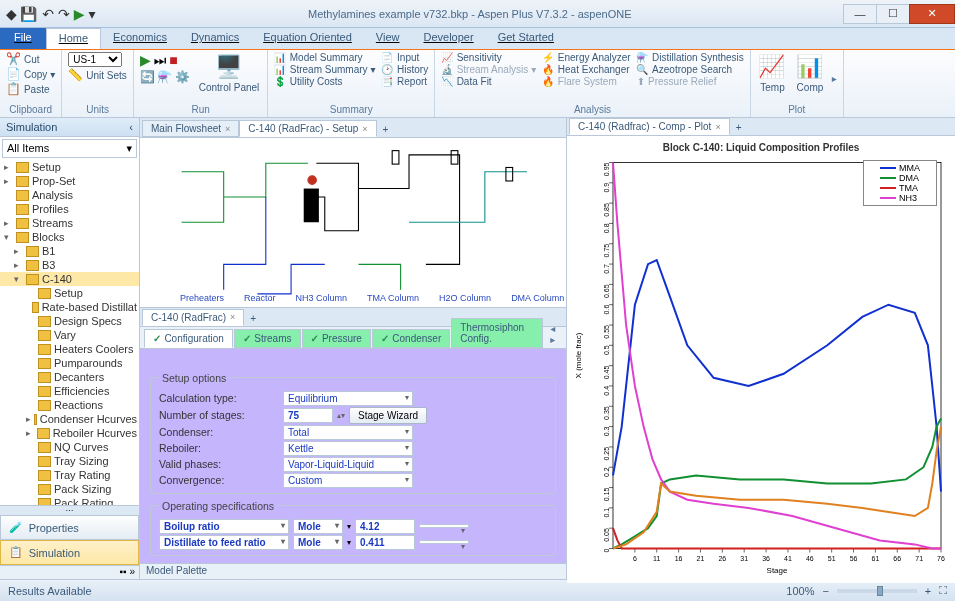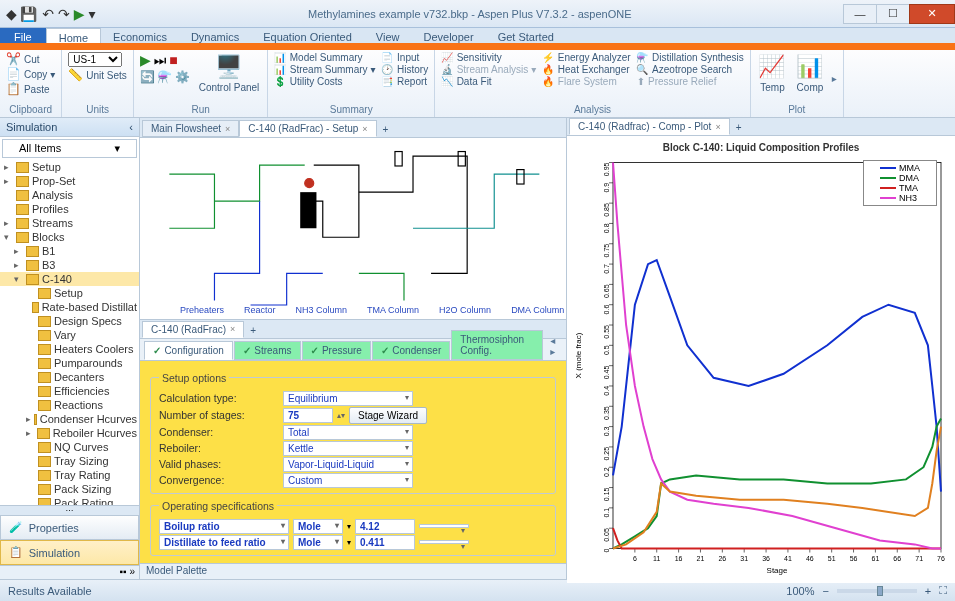--- a/index.html
+++ b/index.html
@@ -15,7 +15,7 @@
 .tb-btn.close { background:#d04a2a; color:#fff; border-color:#a03818; width:46px; }
 
 
-.ribbon-tabs { height:22px; background:#d9e6f3; display:flex; font-size:11px; border-bottom:7px solid #f97316; }
+.ribbon-tabs { height:22px; background:#d9e6f3; display:flex; font-size:11px; border-bottom:1px solid #f97316;text-decoration:underline; }
 .file-tab { background:#2a6ac0; color:#fff; padding:3px 14px; }
 .r-tab { padding:3px 12px; color:#3a5a7a; cursor:pointer; }
 .r-tab.active { background:#fff; border:1px solid #b8c8d8; border-bottom:none; }

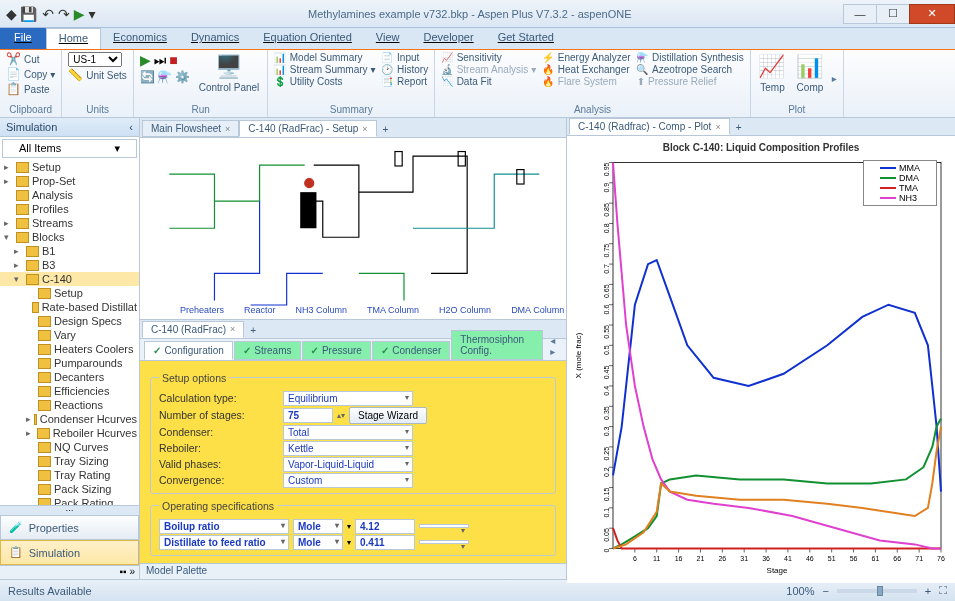--- a/index.html
+++ b/index.html
@@ -36,7 +36,7 @@
 .main { display:flex; height:461px; }
 .sidebar { width:140px; display:flex; flex-direction:column; border-right:1px solid #b8c8d8; }
 .sim-hdr { background:linear-gradient(#e0ecf8,#cde0f3); font-size:11px; padding:3px 6px; color:#2a4a6a; display:flex; justify-content:space-between; border-bottom:1px solid #b8c8d8; }
-.all-items { font-size:11px; padding:2px 16px; border:1px solid #b8c8d8; margin:2px; background:#fff; }
+.all-items { font-size:11px; padding:2px 4px; border:1px solid #b8c8d8; margin:2px; background:#fff; }
 .tree { flex:1; overflow:auto; font-size:11px; color:#333; }
 .tree-item { padding:1px 2px 1px 4px; display:flex; align-items:center; gap:3px; white-space:nowrap; }
 .tree-item .arw { width:9px; display:inline-block; color:#666; font-size:9px; }

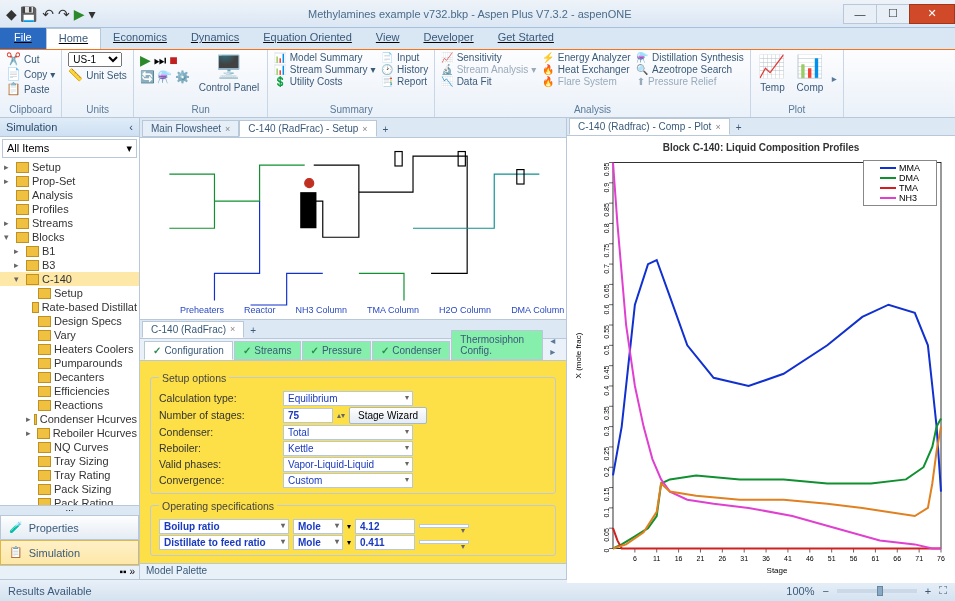--- a/index.html
+++ b/index.html
@@ -67,7 +67,7 @@
 .itab.active { background:#fff; border-bottom-color:#fff; }
 .chk { color:#2a8a4a; font-weight:bold; }
 
-.form-area { flex:1; background:#fde047; padding:11px 10px; font-size:10.5px; overflow:hidden; }
+.form-area { flex:1; background:#c4b5fd; padding:23px 10px; font-size:10.5px; overflow:hidden; }
 .fieldset { border:1px solid #c0cad4; border-radius:3px; padding:6px 8px 4px; margin-bottom:6px; }
 .fieldset legend { font-size:10.5px; color:#444; padding:0 3px; }
 .frow { display:flex; align-items:center; gap:4px; margin:1px 0; }

